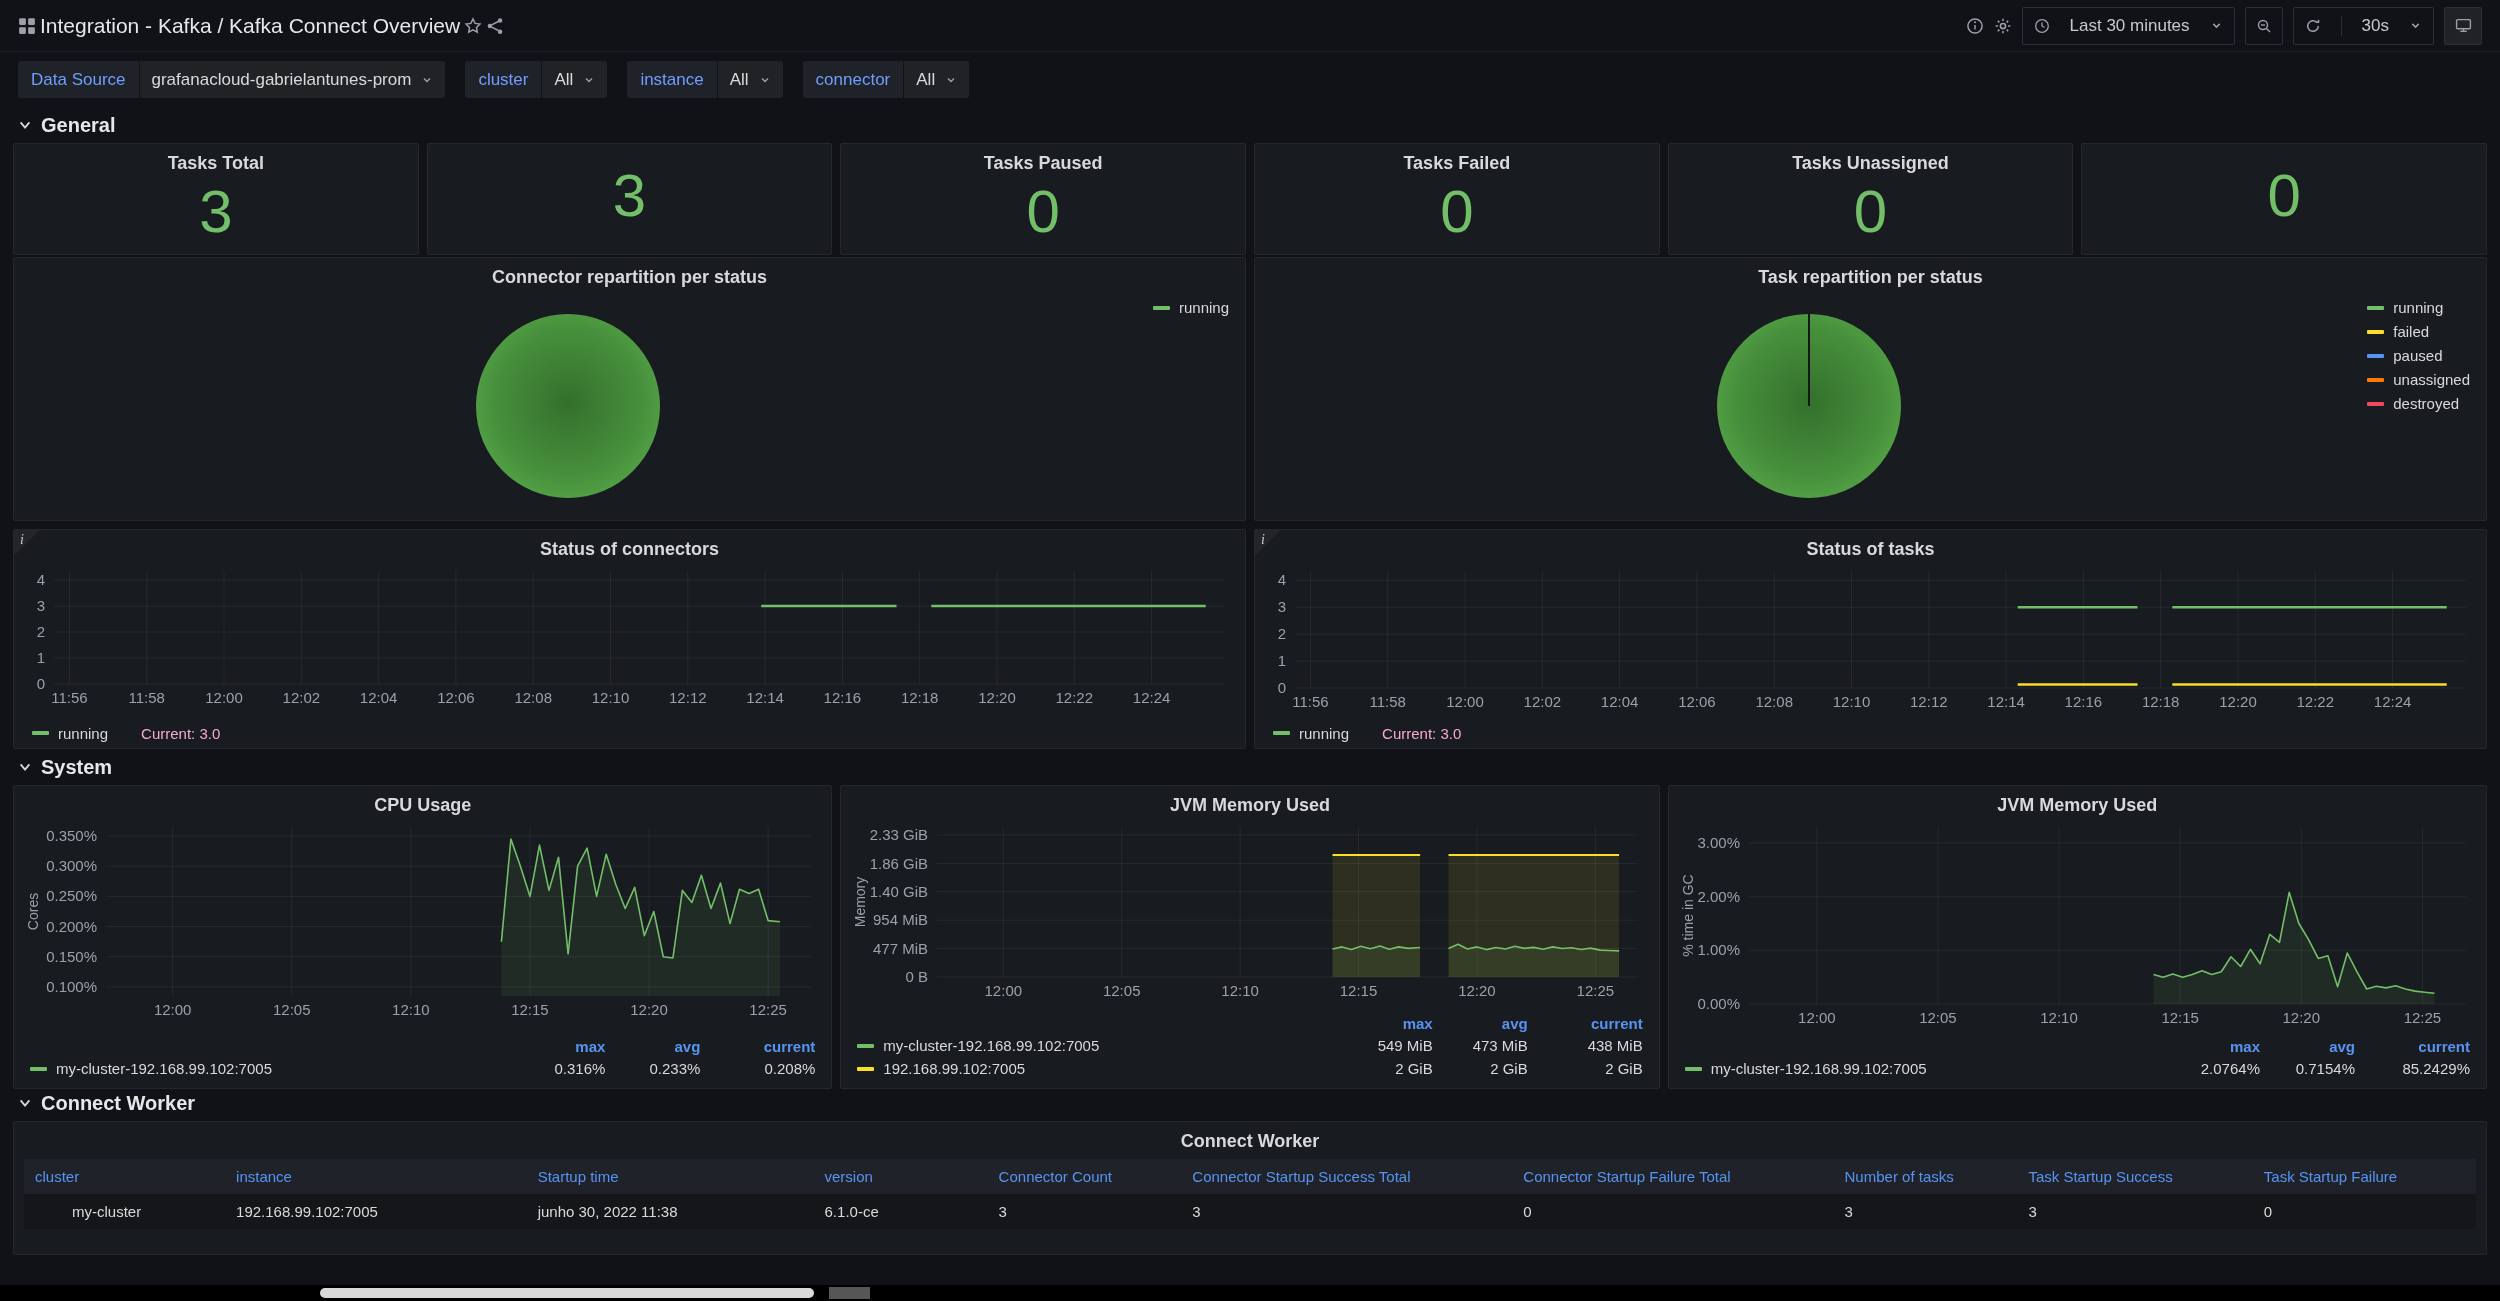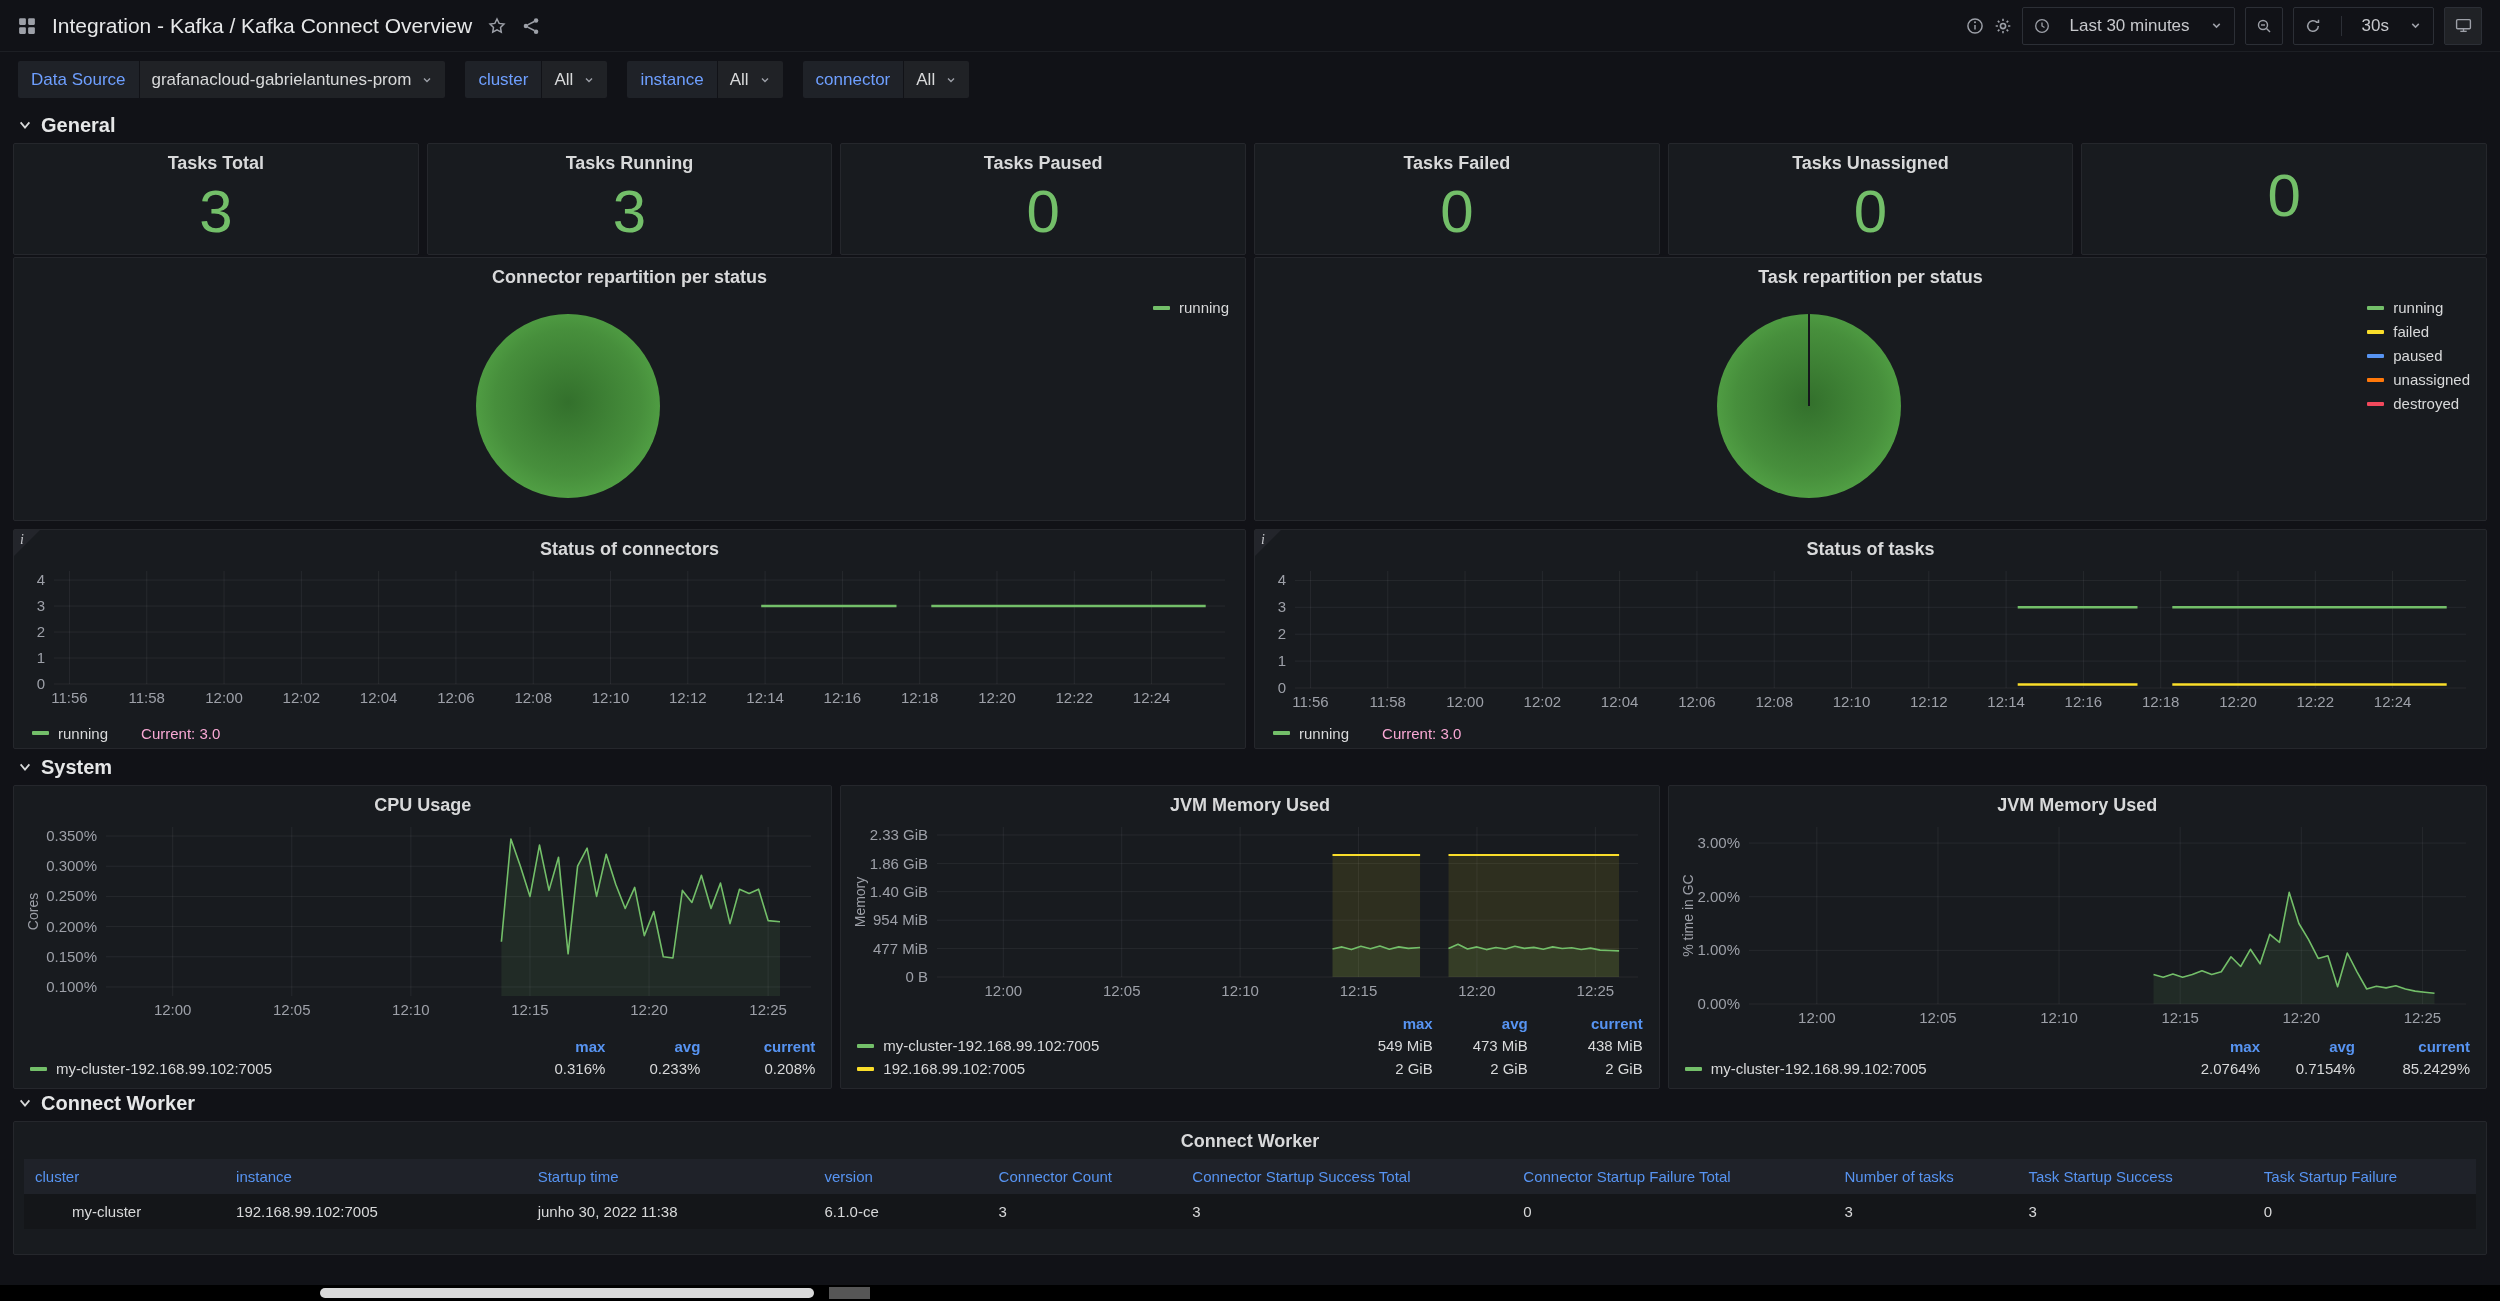--- a/index.html
+++ b/index.html
@@ -14,7 +14,7 @@
   
   .nav{height:51px;display:flex;align-items:center;justify-content:space-between;
        padding:0 18px;border-bottom:1px solid #1d1f24;background:#111217}
-  .nav-left{display:flex;align-items:center;gap:16px}
+  .nav-left{display:flex;align-items:center;gap:4px}
   .nav-title{font-size:21px;color:#e6e7e8;cursor:pointer}
   .nav-right{display:flex;align-items:center;gap:10px}
   .nav-ctl{display:flex;align-items:center;gap:20px;border:1px solid #2c2f36;border-radius:2px;

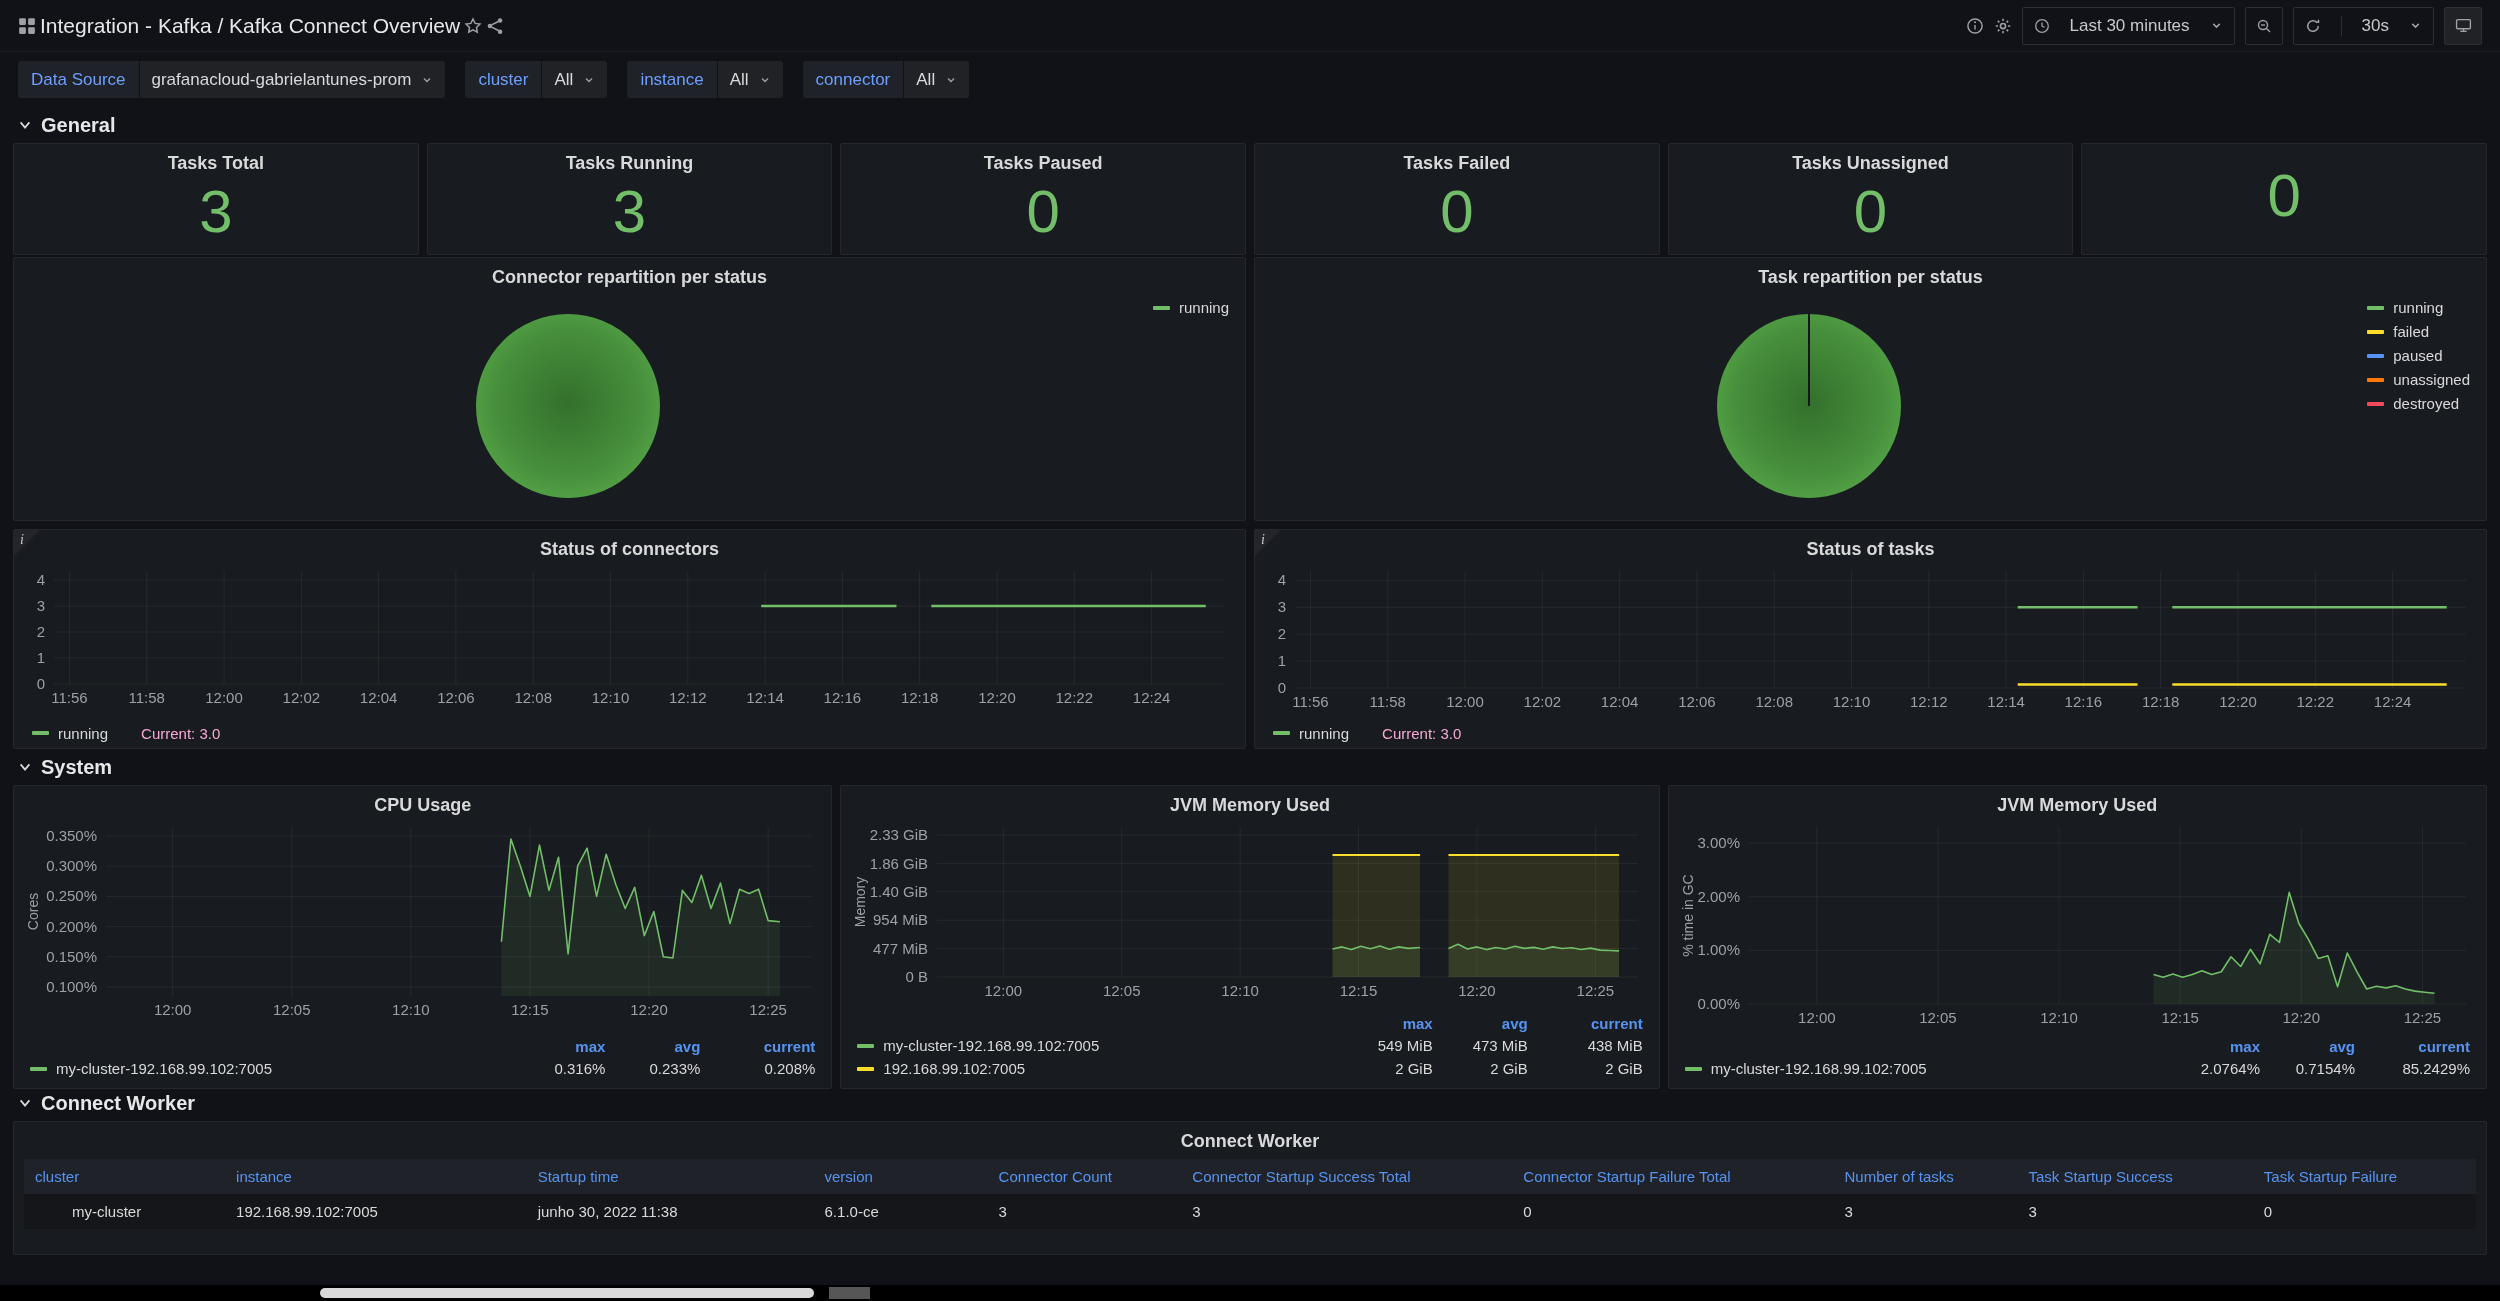--- a/index.html
+++ b/index.html
@@ -247,7 +247,6 @@
     <div class="stat-value">3</div>
   </div>
   <div class="panel">
-    <div class="panel-title">Tasks Running</div>
     <div class="stat-value">3</div>
   </div>
   <div class="panel">

